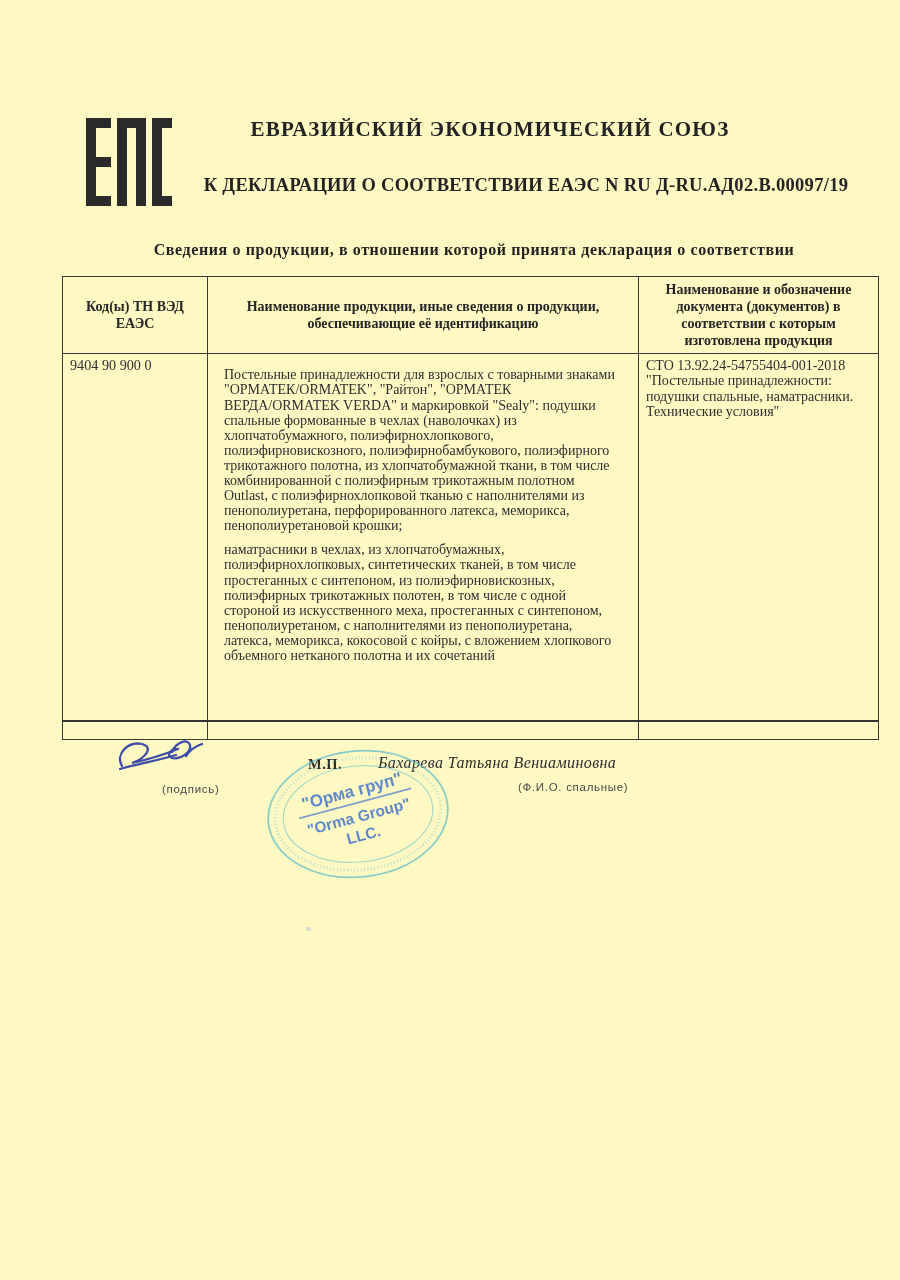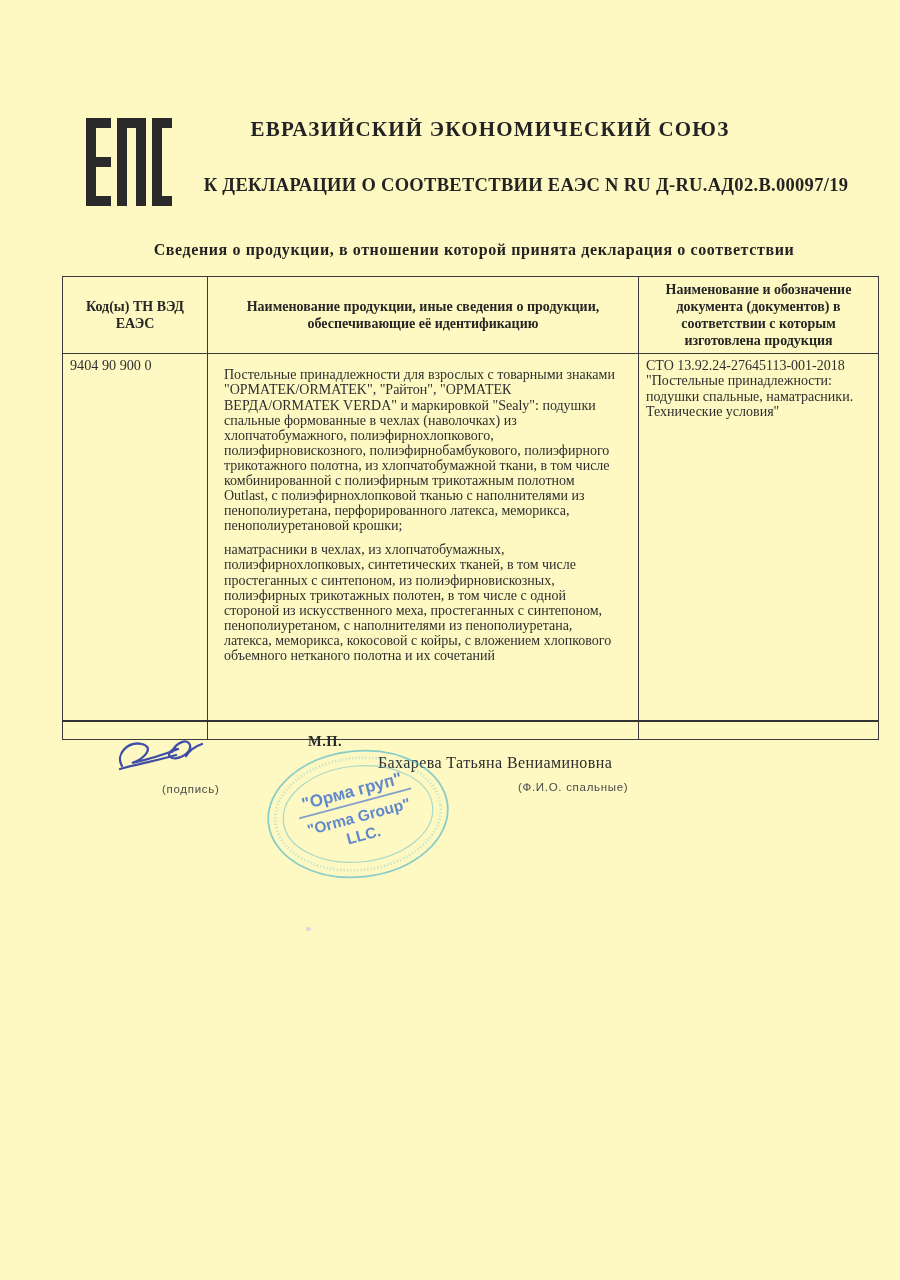--- a/index.html
+++ b/index.html
@@ -114,7 +114,7 @@
           <p class="desc-p">Постельные принадлежности для взрослых с товарными знаками "ОРМАТЕК/ORMATEK", "Райтон", "ОРМАТЕК ВЕРДА/ORMATEK VERDA" и маркировкой "Sealy": подушки спальные формованные в чехлах (наволочках) из хлопчатобумажного, полиэфирнохлопкового, полиэфирновискозного, полиэфирнобамбукового, полиэфирного трикотажного полотна, из хлопчатобумажной ткани, в том числе комбинированной с полиэфирным трикотажным полотном Outlast, с полиэфирнохлопковой тканью с наполнителями из пенополиуретана, перфорированного латекса, меморикса, пенополиуретановой крошки;</p>
           <p class="desc-p">наматрасники в чехлах, из хлопчатобумажных, полиэфирнохлопковых, синтетических тканей, в том числе простеганных с синтепоном, из полиэфирновискозных, полиэфирных трикотажных полотен, в том числе с одной стороной из искусственного меха, простеганных с синтепоном, пенополиуретаном, с наполнителями из пенополиуретана, латекса, меморикса, кокосовой с койры, с вложением хлопкового объемного нетканого полотна и их сочетаний</p>
         </td>
-        <td class="body-cell">СТО 13.92.24-27645113-001-2018 "Постельные принадлежности: подушки спальные, наматрасники. Технические условия"</td>
+        <td class="body-cell">СТО 13.92.24-54755404-001-2018 "Постельные принадлежности: подушки спальные, наматрасники. Технические условия"</td>
       </tr>
       <tr>
         <td class="empty-cell"></td>

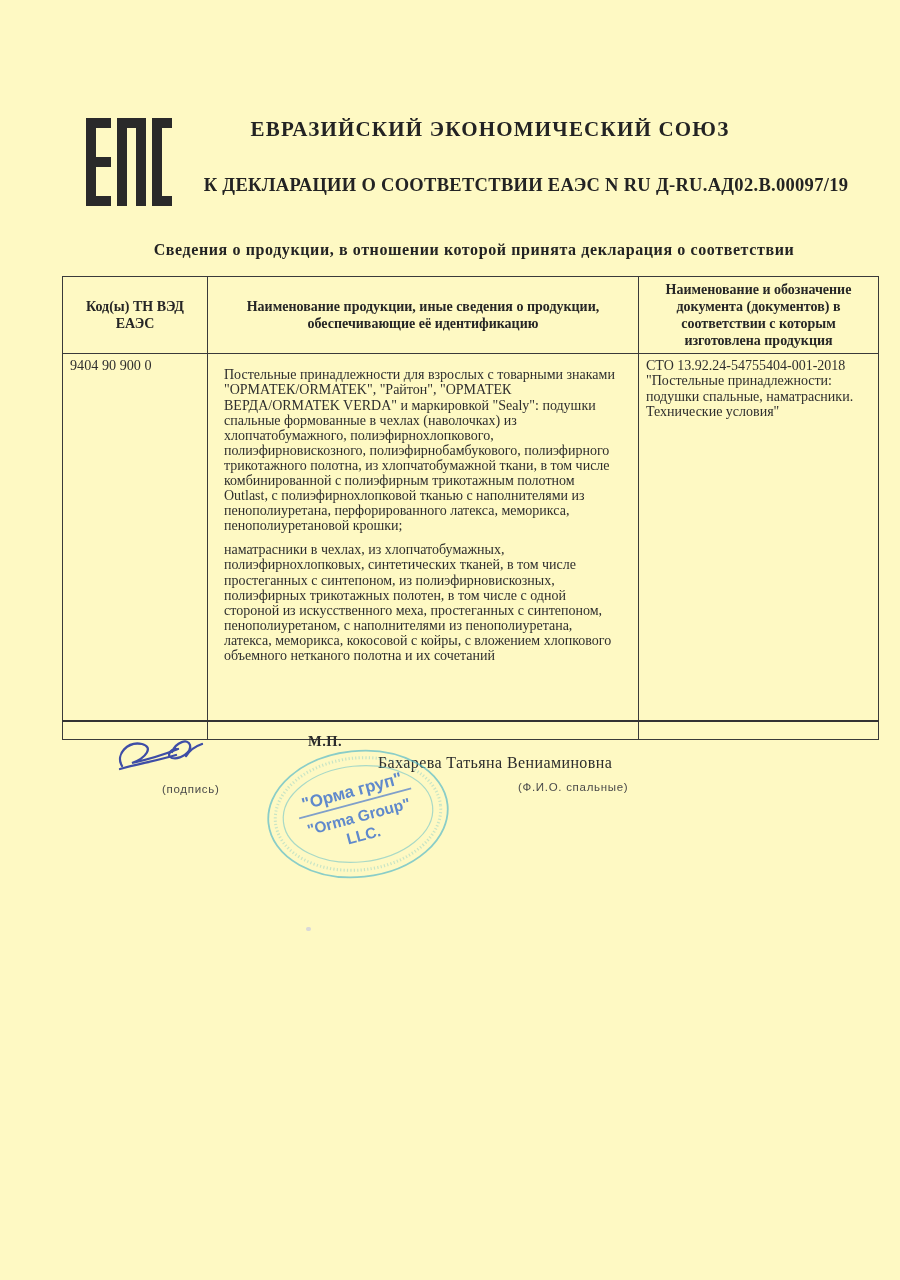--- a/index.html
+++ b/index.html
@@ -60,7 +60,7 @@
   }
   .cap-sign{left:162px;top:783px;}
   .cap-fio{left:518px;top:781px;}
-  .mp-label{position:absolute;left:308px;top:733px;font-size:14.5px;font-weight:bold;color:#2c2c2c;letter-spacing:0.5px;}
+  .mp-label{position:absolute;left:308px;top:756px;font-size:14.5px;font-weight:bold;color:#2c2c2c;letter-spacing:0.5px;}
   .applicant{position:absolute;left:378px;top:754px;font-size:16px;color:#2c2c2c;letter-spacing:0.4px;}
   .stamp{position:absolute;left:258px;top:740px;width:200px;height:148px;opacity:0.92;}
   .speck{position:absolute;left:306px;top:927px;width:5px;height:4px;background:#d9d9d9;border-radius:2px;}

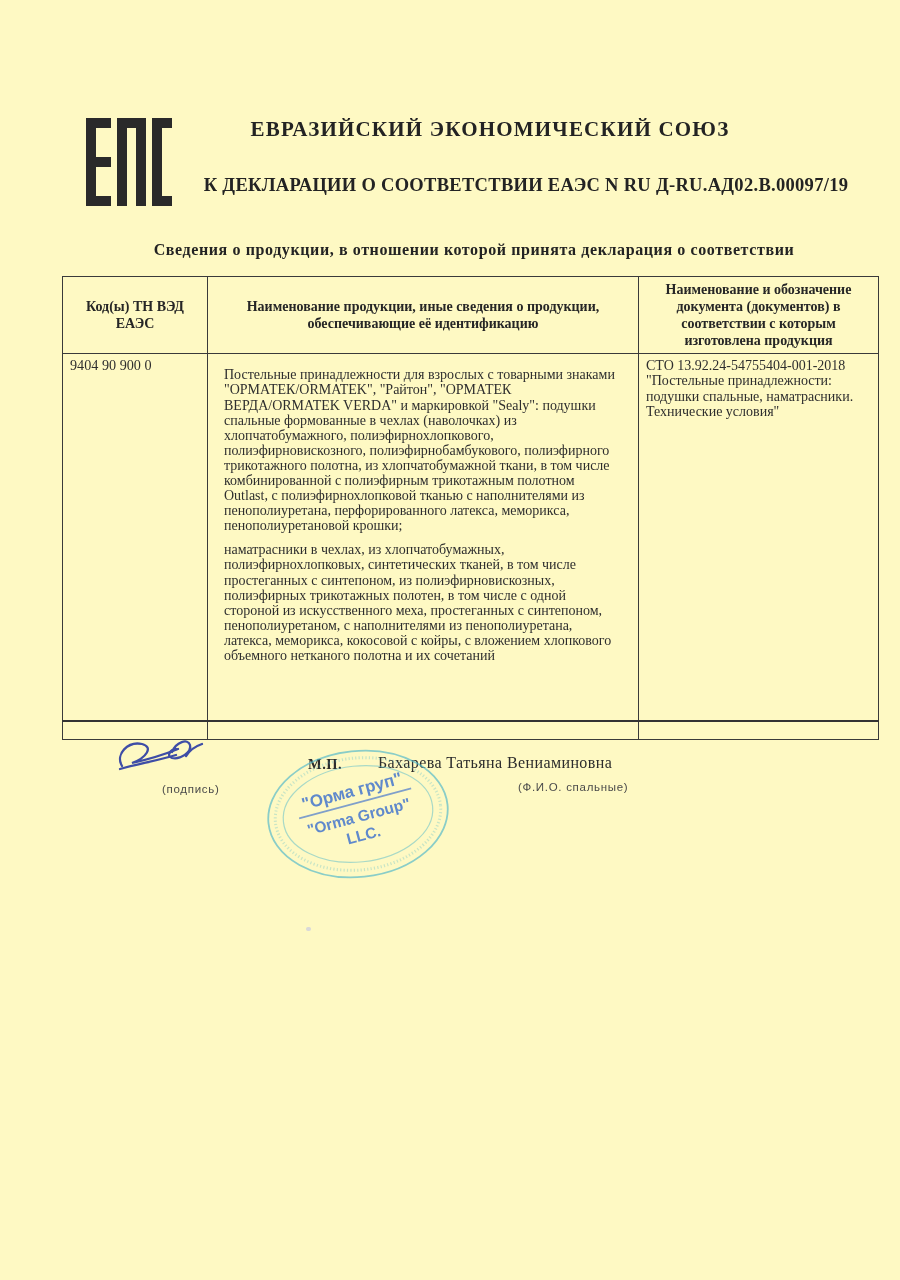--- a/index.html
+++ b/index.html
@@ -61,7 +61,7 @@
   .cap-sign{left:162px;top:783px;}
   .cap-fio{left:518px;top:781px;}
   .mp-label{position:absolute;left:308px;top:756px;font-size:14.5px;font-weight:bold;color:#2c2c2c;letter-spacing:0.5px;}
-  .applicant{position:absolute;left:378px;top:754px;font-size:16px;color:#2c2c2c;letter-spacing:0.4px;}
+  .applicant{position:absolute;left:378px;top:754px;font-size:16px;color:#2c2c2c;letter-spacing:0.4px;font-style:italic;}
   .stamp{position:absolute;left:258px;top:740px;width:200px;height:148px;opacity:0.92;}
   .speck{position:absolute;left:306px;top:927px;width:5px;height:4px;background:#d9d9d9;border-radius:2px;}
 </style>

